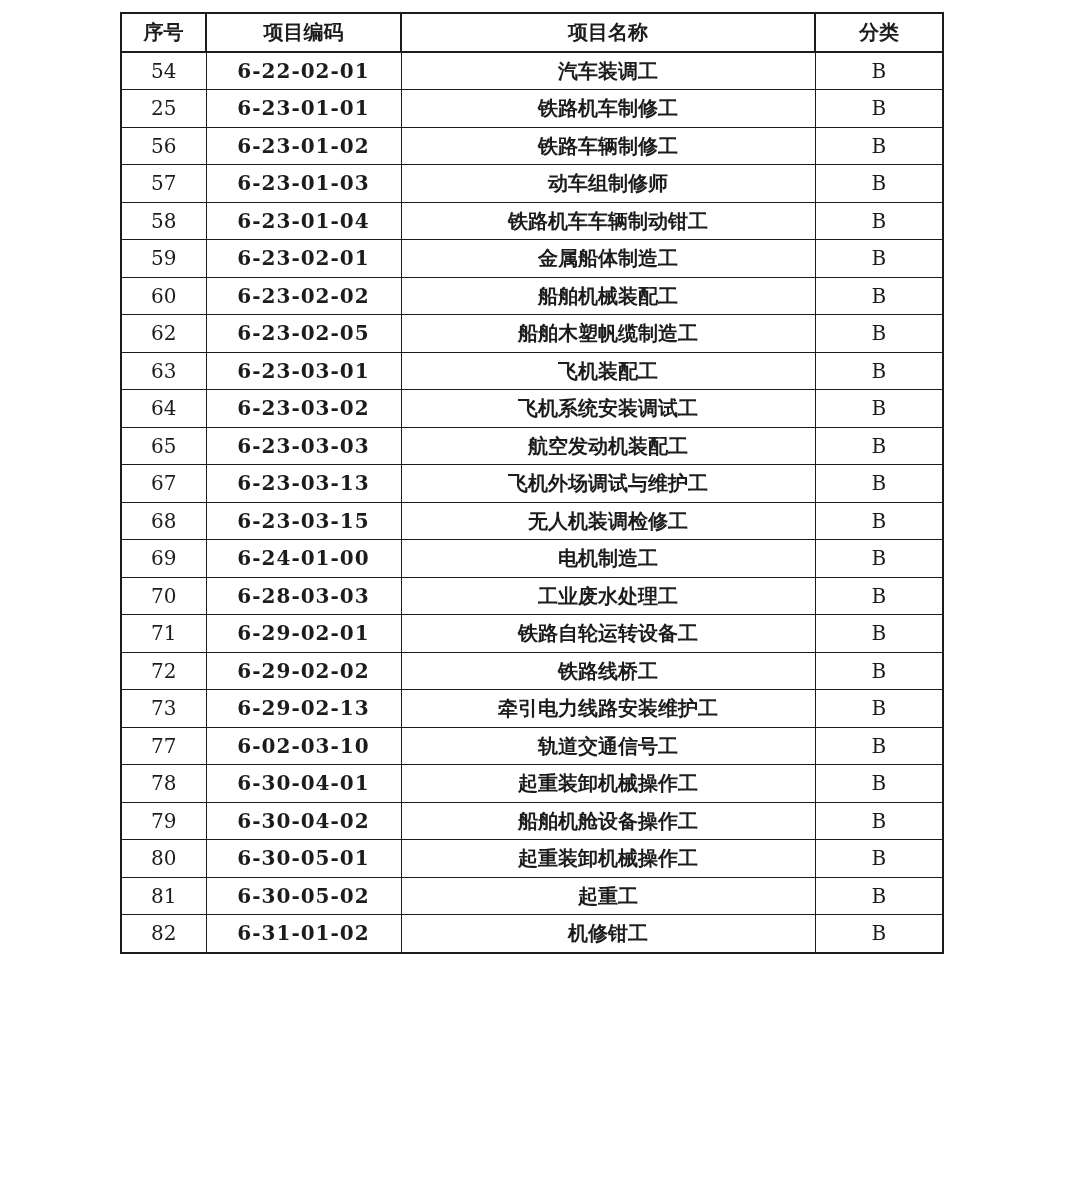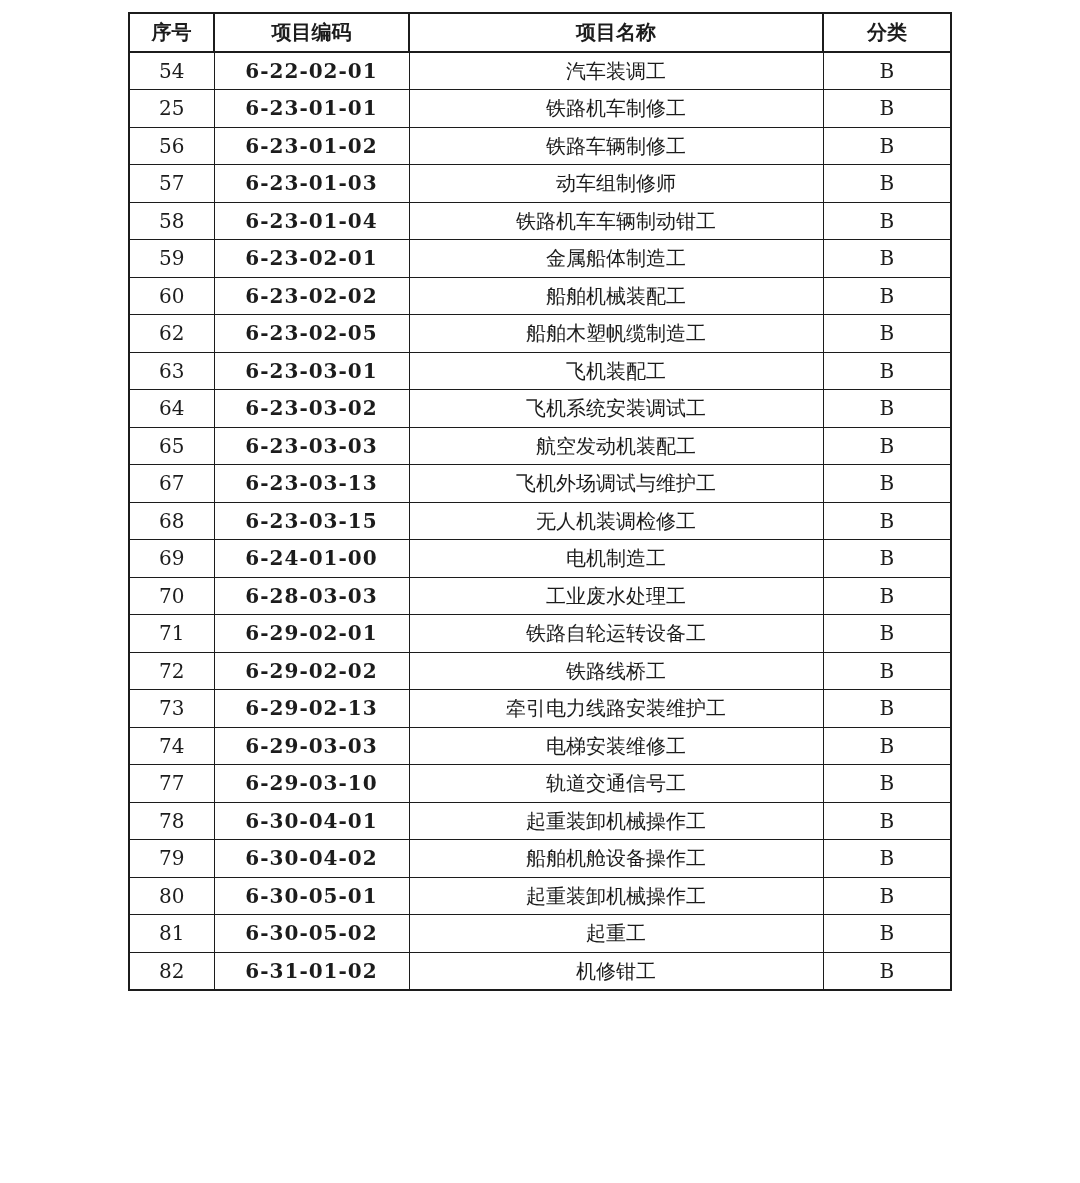--- a/index.html
+++ b/index.html
@@ -18,7 +18,7 @@
   }
   table.doc-table {
     position: absolute;
-    left: 128px;
+    left: 120px;
     top: 12px;
     width: 822px;
     border-collapse: collapse;

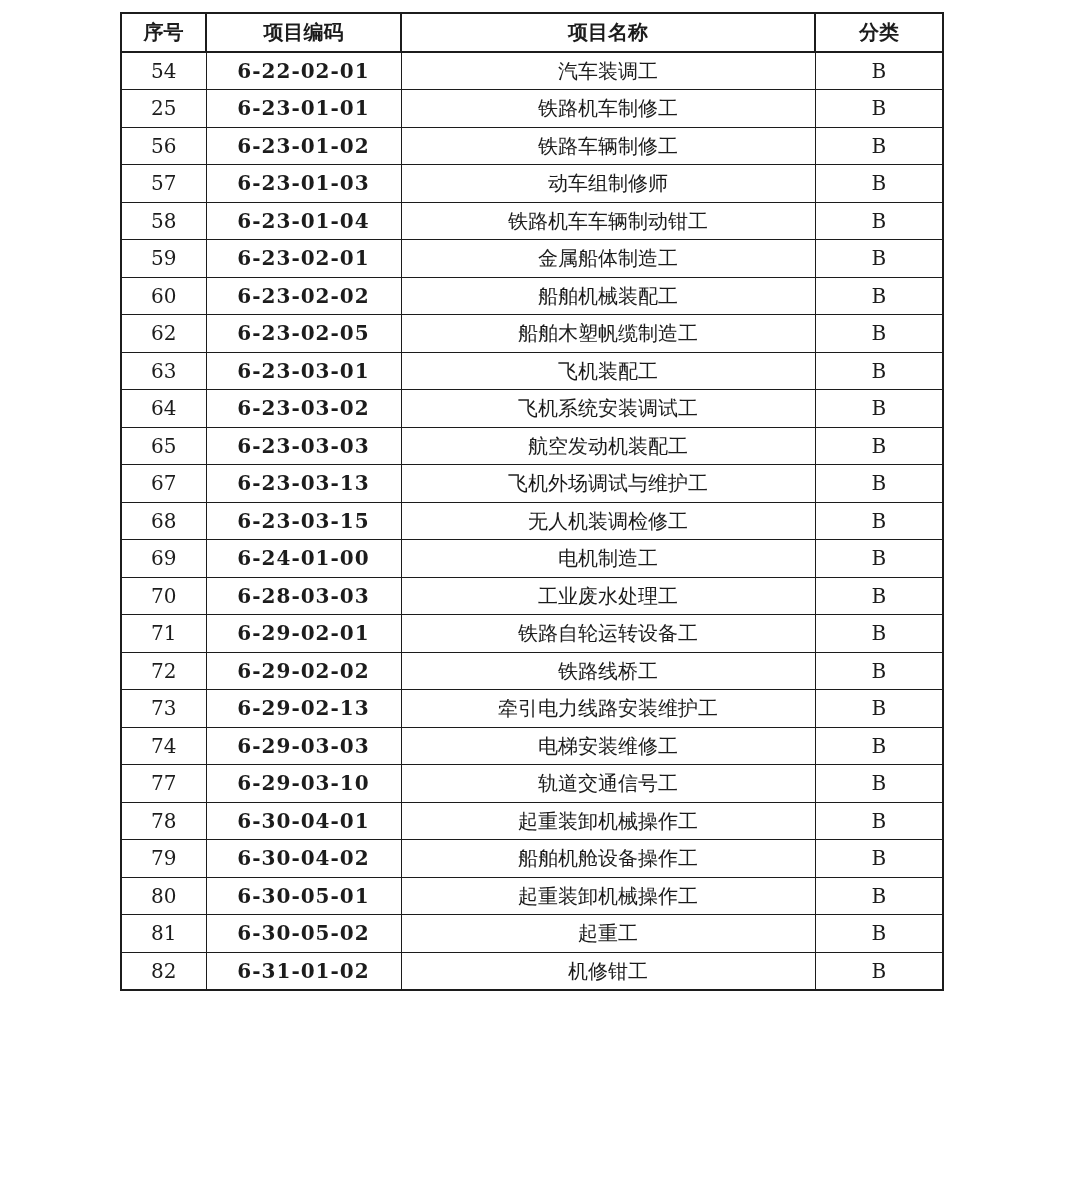--- a/index.html
+++ b/index.html
@@ -53,6 +53,7 @@
   td.col-2 {
     text-align: left;
     padding-left: 12px;
+    font-weight: bold;
   }
   td.col-1 {
     letter-spacing: 1px;

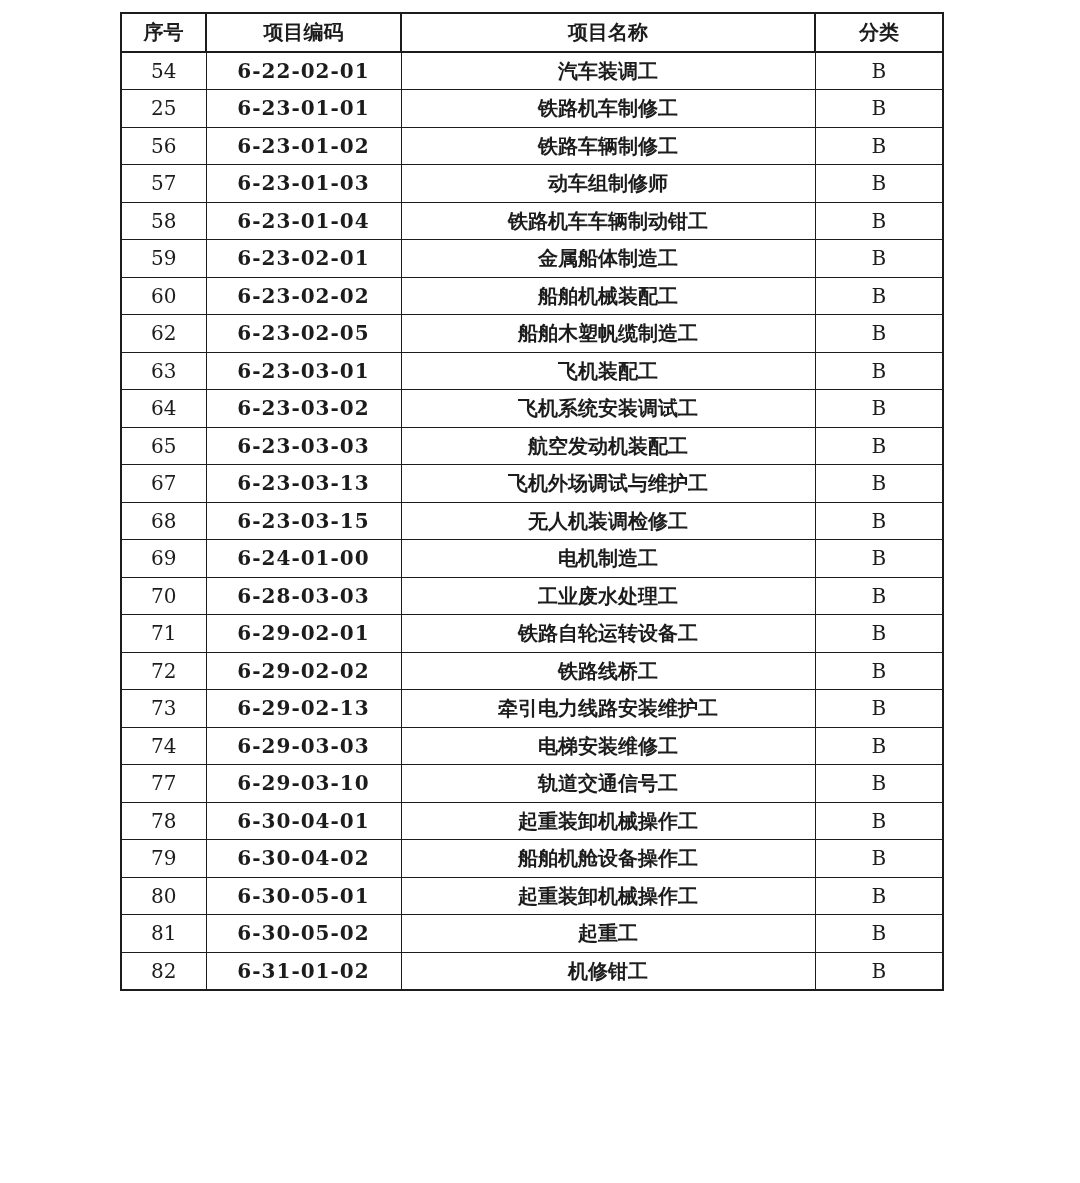--- a/index.html
+++ b/index.html
@@ -189,12 +189,6 @@
           <td class="col-3">B</td>
         </tr>
         <tr>
-          <td class="col-0">74</td>
-          <td class="col-1">6-29-03-03</td>
-          <td class="col-2">电梯安装维修工</td>
-          <td class="col-3">B</td>
-        </tr>
-        <tr>
           <td class="col-0">77</td>
           <td class="col-1">6-29-03-10</td>
           <td class="col-2">轨道交通信号工</td>

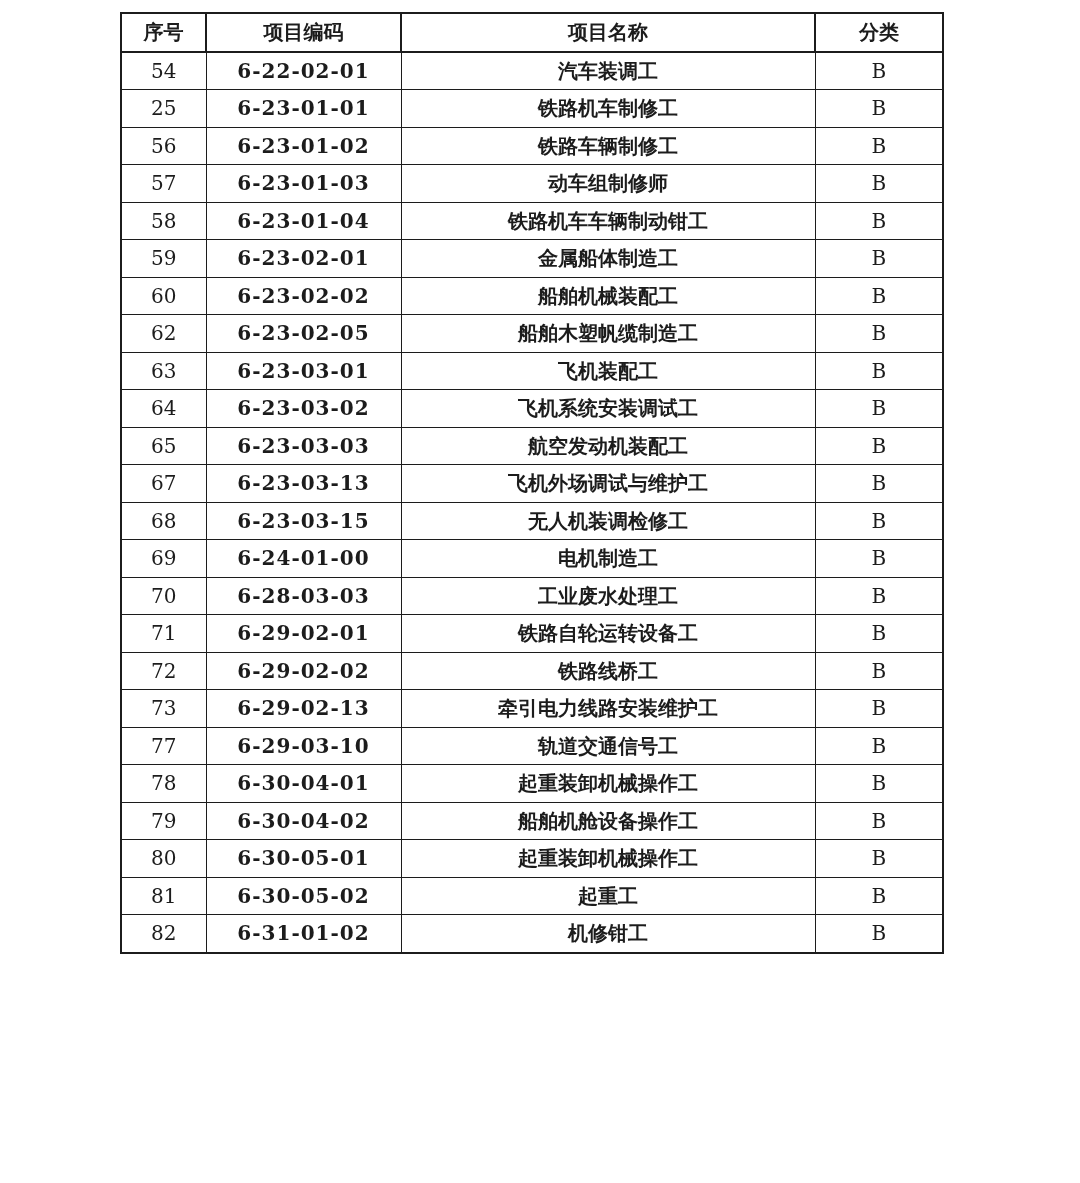--- a/index.html
+++ b/index.html
@@ -190,7 +190,7 @@
         </tr>
         <tr>
           <td class="col-0">77</td>
-          <td class="col-1">6-29-03-10</td>
+          <td class="col-1">6-02-03-10</td>
           <td class="col-2">轨道交通信号工</td>
           <td class="col-3">B</td>
         </tr>

